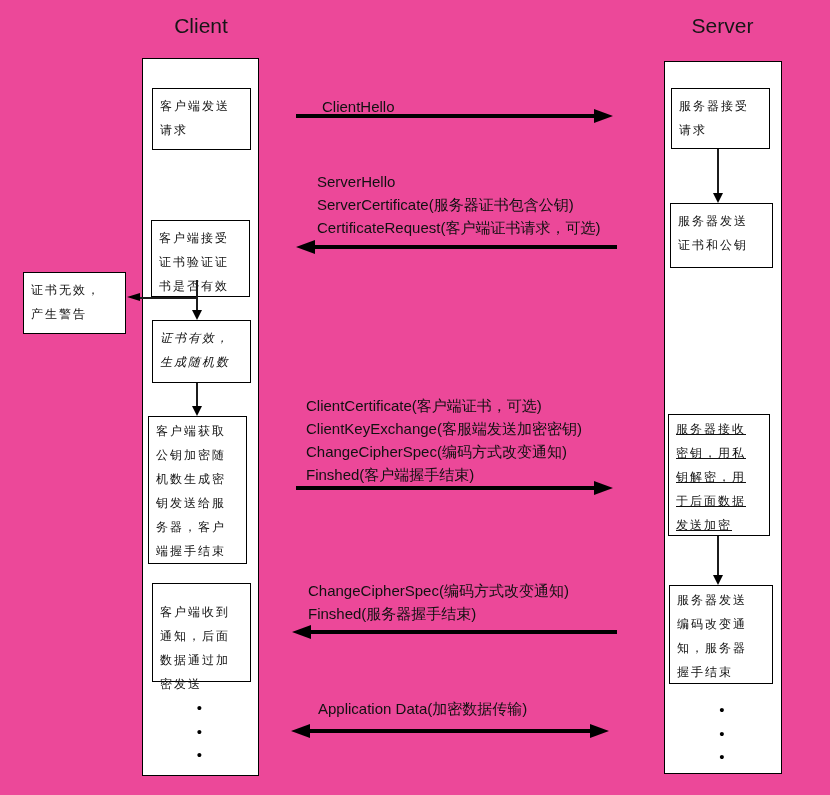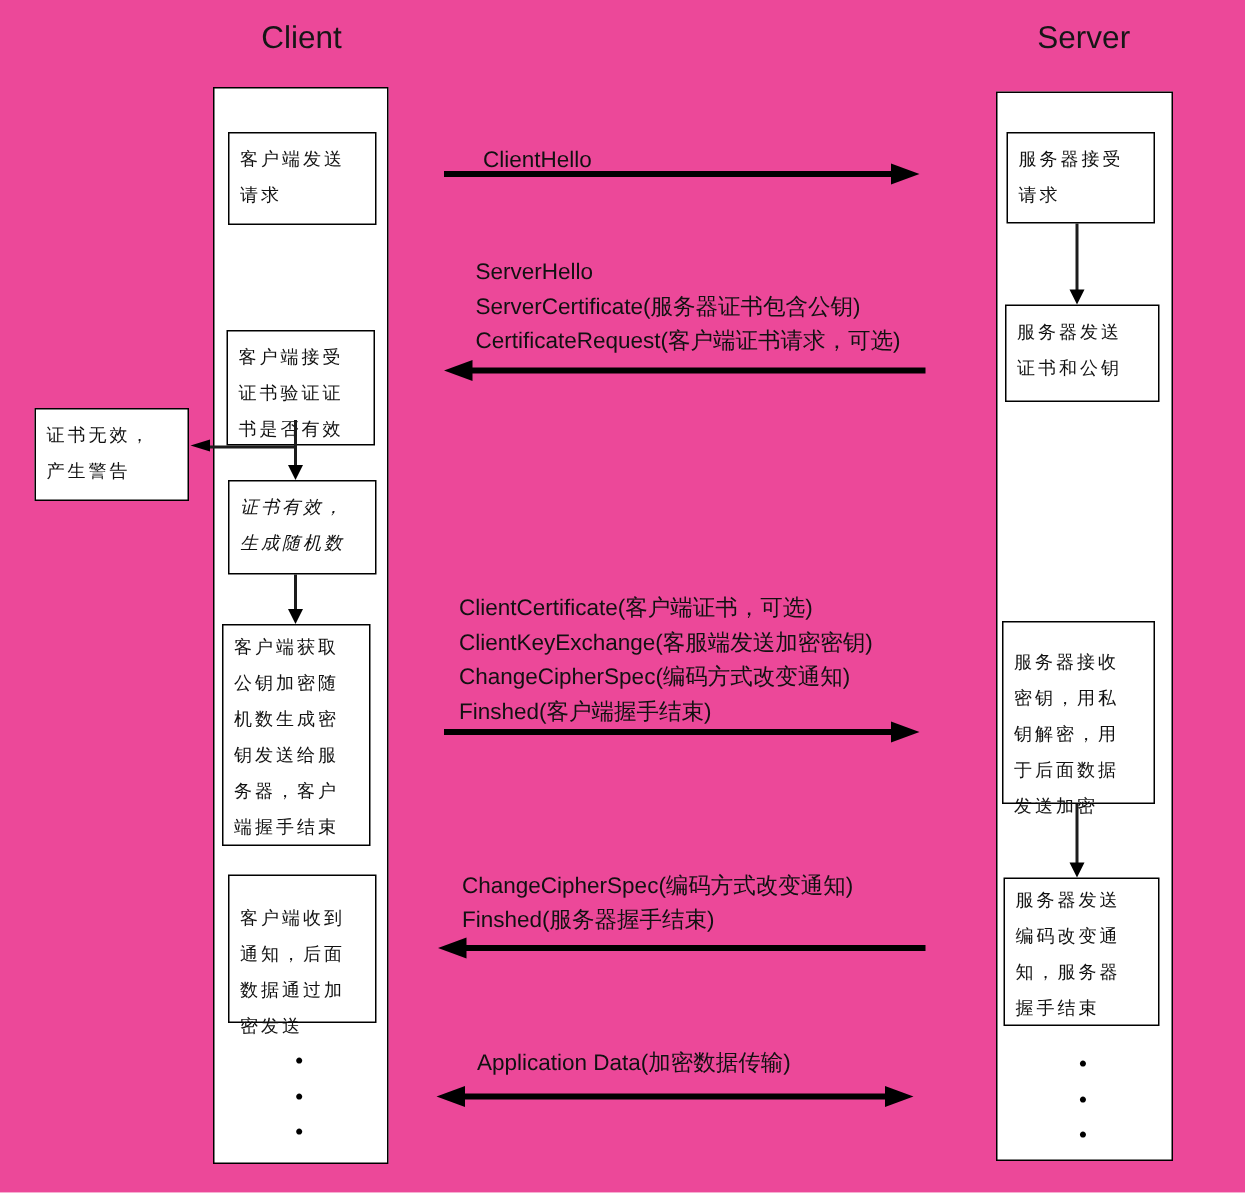--- a/index.html
+++ b/index.html
@@ -133,7 +133,7 @@
 请求</div>
   <div class="stepbox" style="left:670px; top:203px; width:103px; height:65px;">服务器发送
 证书和公钥</div>
-  <div class="stepbox" style="left:668px; top:414px; width:102px; height:122px; padding-top:14px;">服务器接收
+  <div class="stepbox" style="left:668px; top:414px; width:102px; height:122px; padding-top:2px;text-decoration:underline;">服务器接收
 密钥，用私
 钥解密，用
 于后面数据

